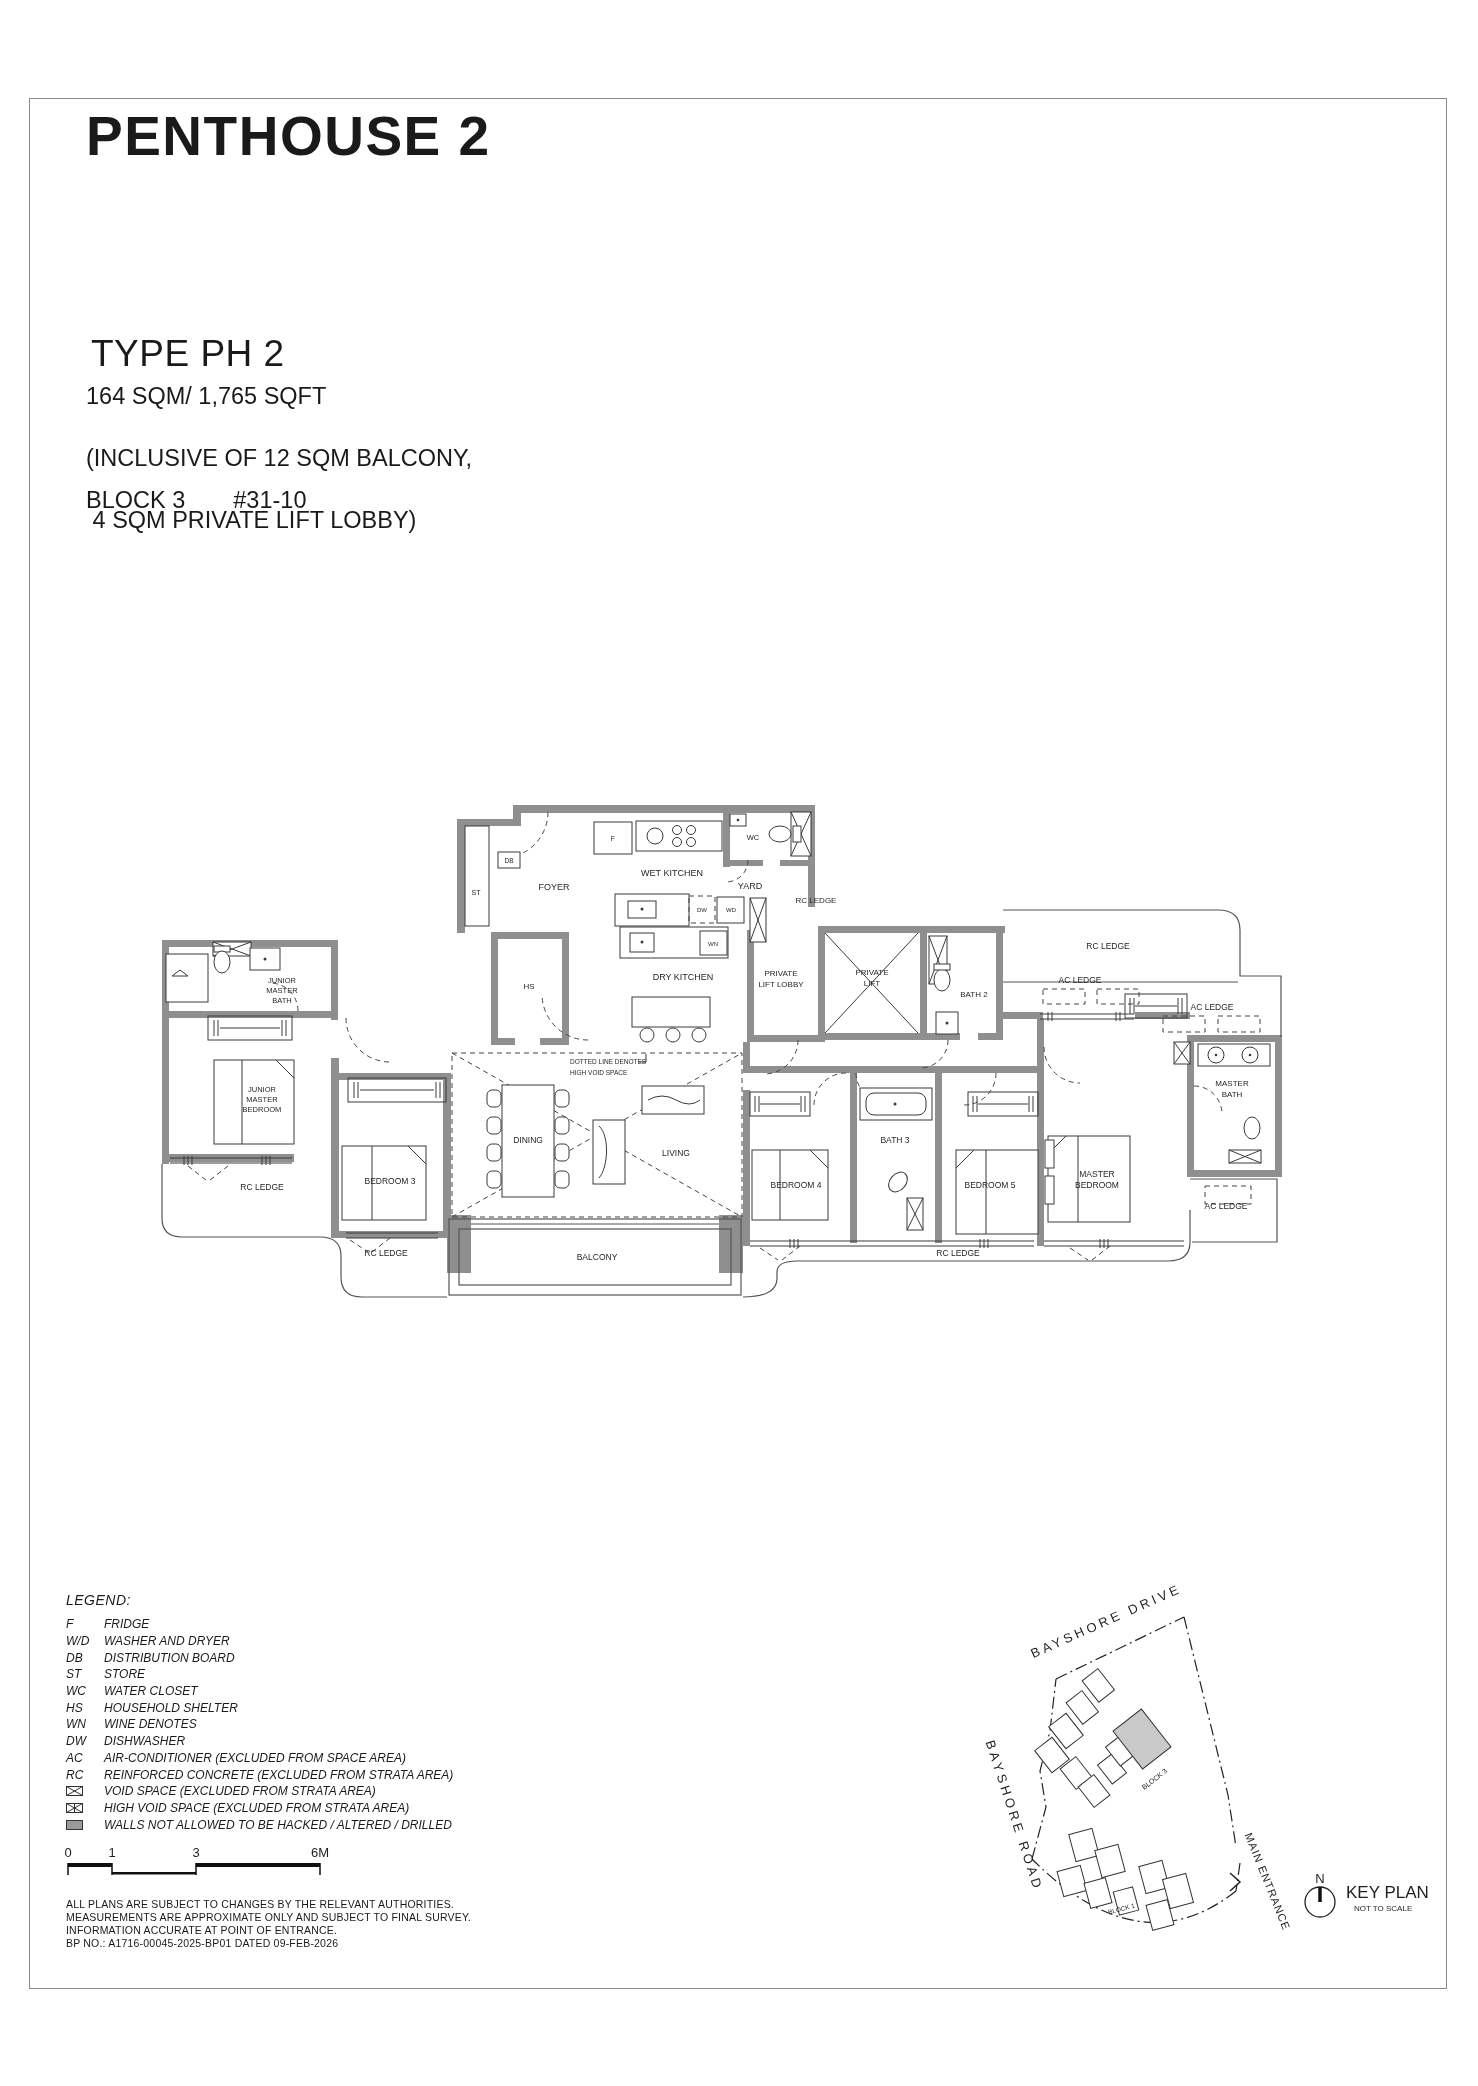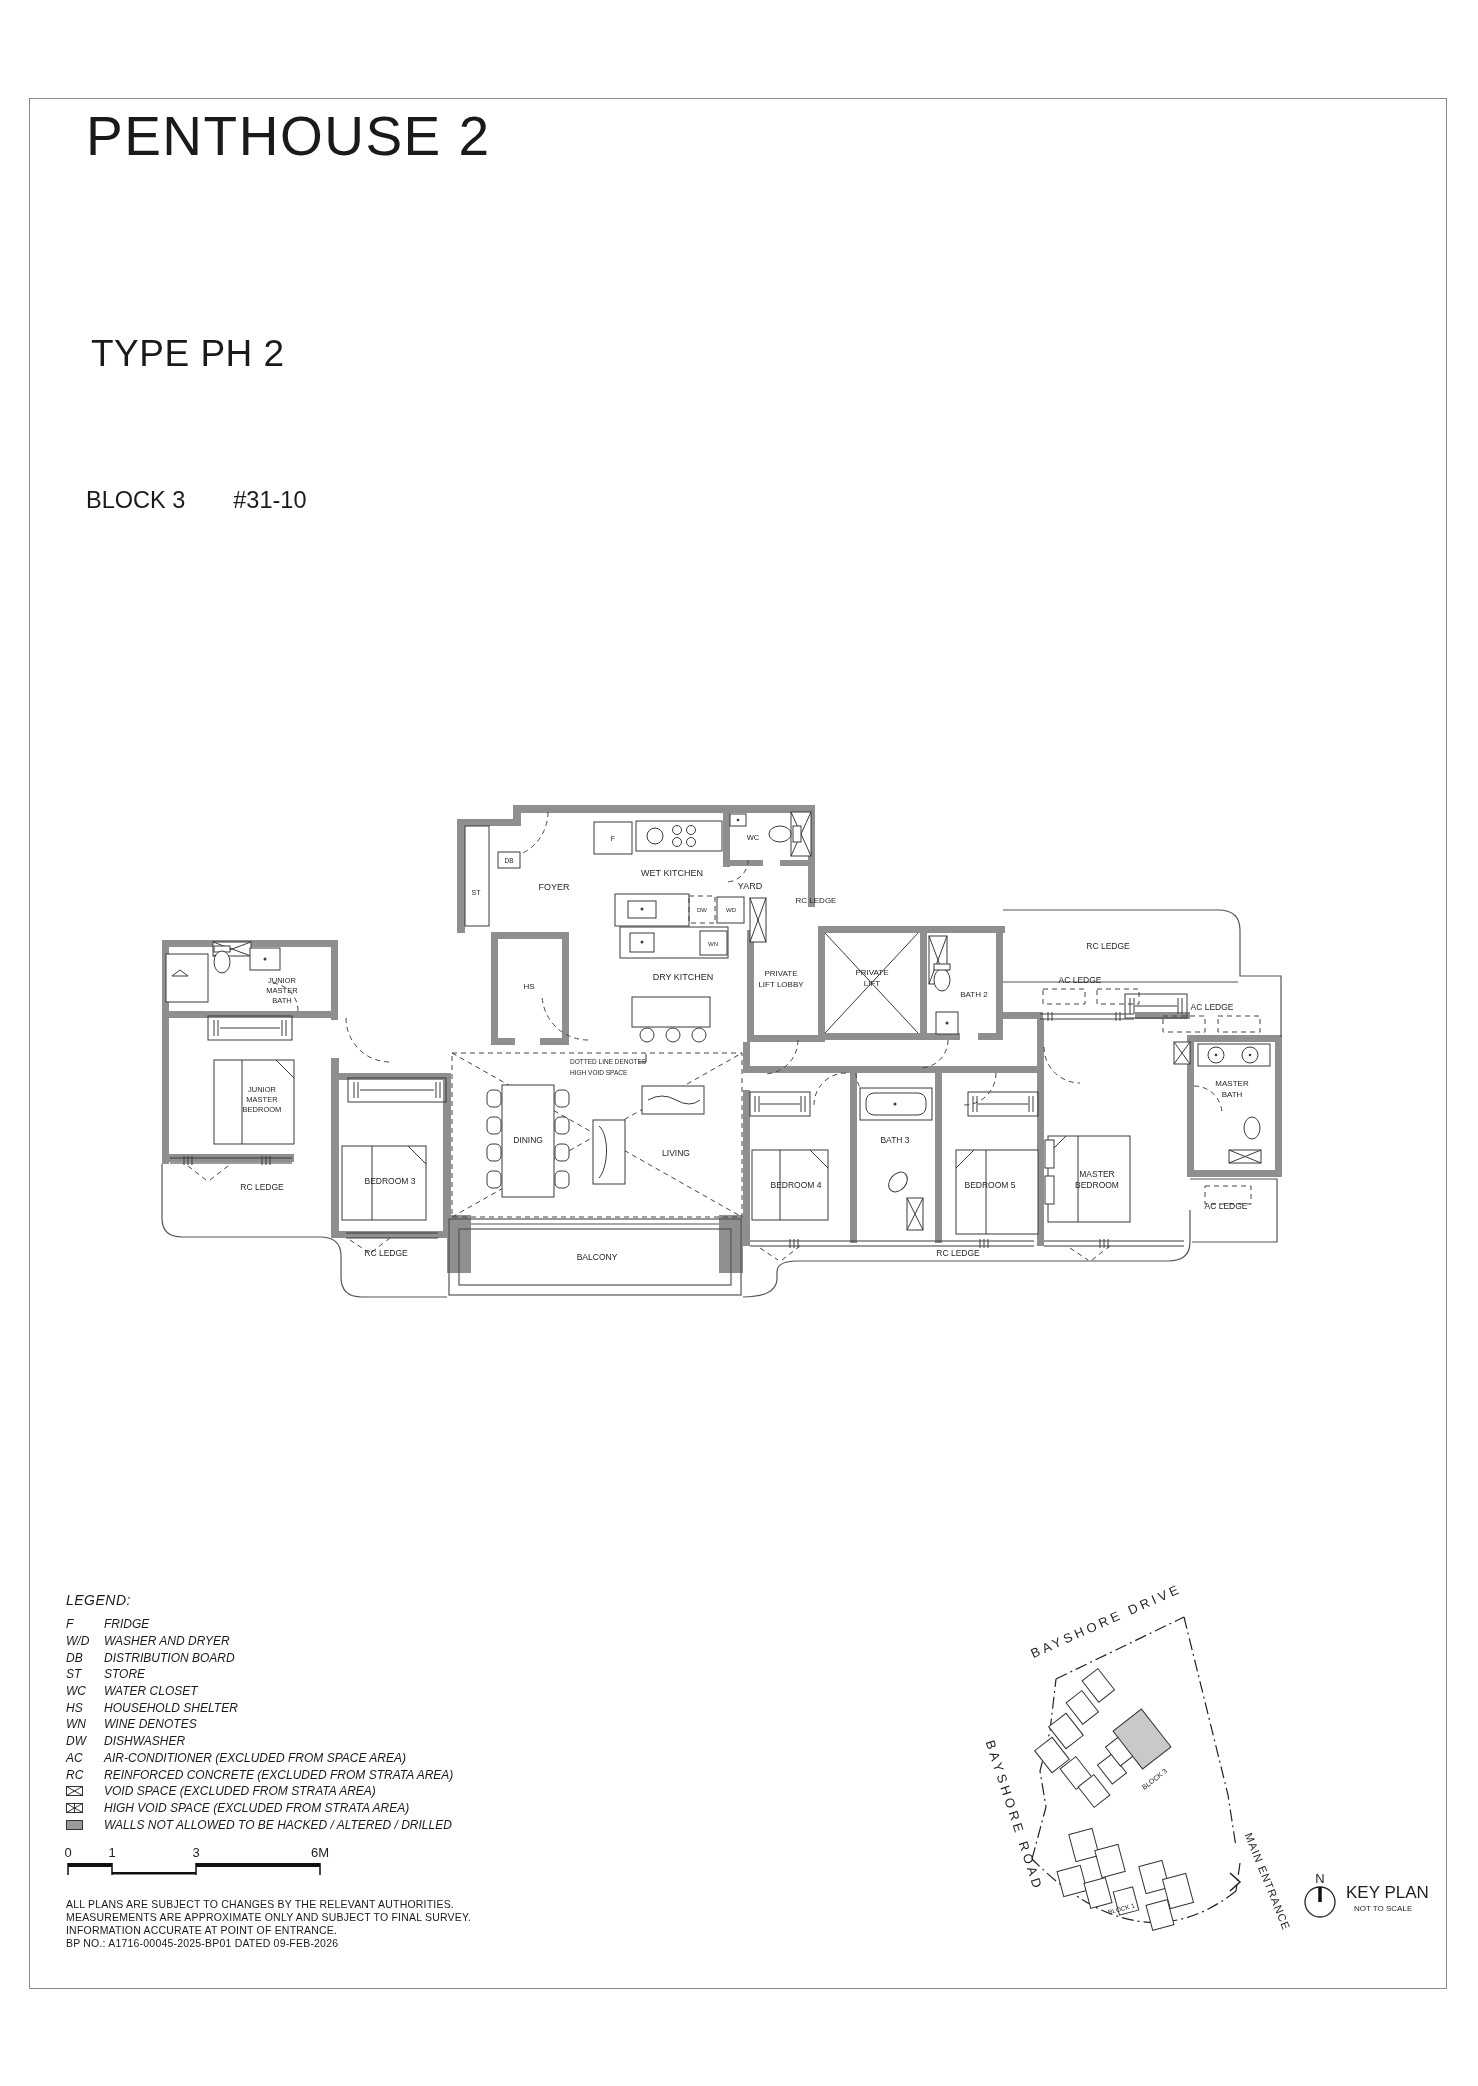--- a/index.html
+++ b/index.html
@@ -6,7 +6,7 @@
   .page{position:relative;width:1478px;height:2086px;background:#fff;overflow:hidden;
         font-family:"Liberation Sans", sans-serif;color:#1a1a1a;}
   .frame{position:absolute;left:29px;top:98px;width:1416px;height:1889px;border:1px solid #8a8a8a;}
-  .title{position:absolute;left:86px;top:104px;font-size:55px;letter-spacing:1.5px;font-weight:400;}
+  .title{position:absolute;left:86px;top:104px;font-size:55px;letter-spacing:1.5px;font-weight:700;}
   .type{position:absolute;left:91px;top:333px;font-size:37px;letter-spacing:.5px;}
   .details{position:absolute;left:86px;top:381px;font-size:23.5px;line-height:31px;white-space:pre;}
   .blockrow{position:absolute;left:86px;top:487px;font-size:23.5px;display:flex;gap:48px;}

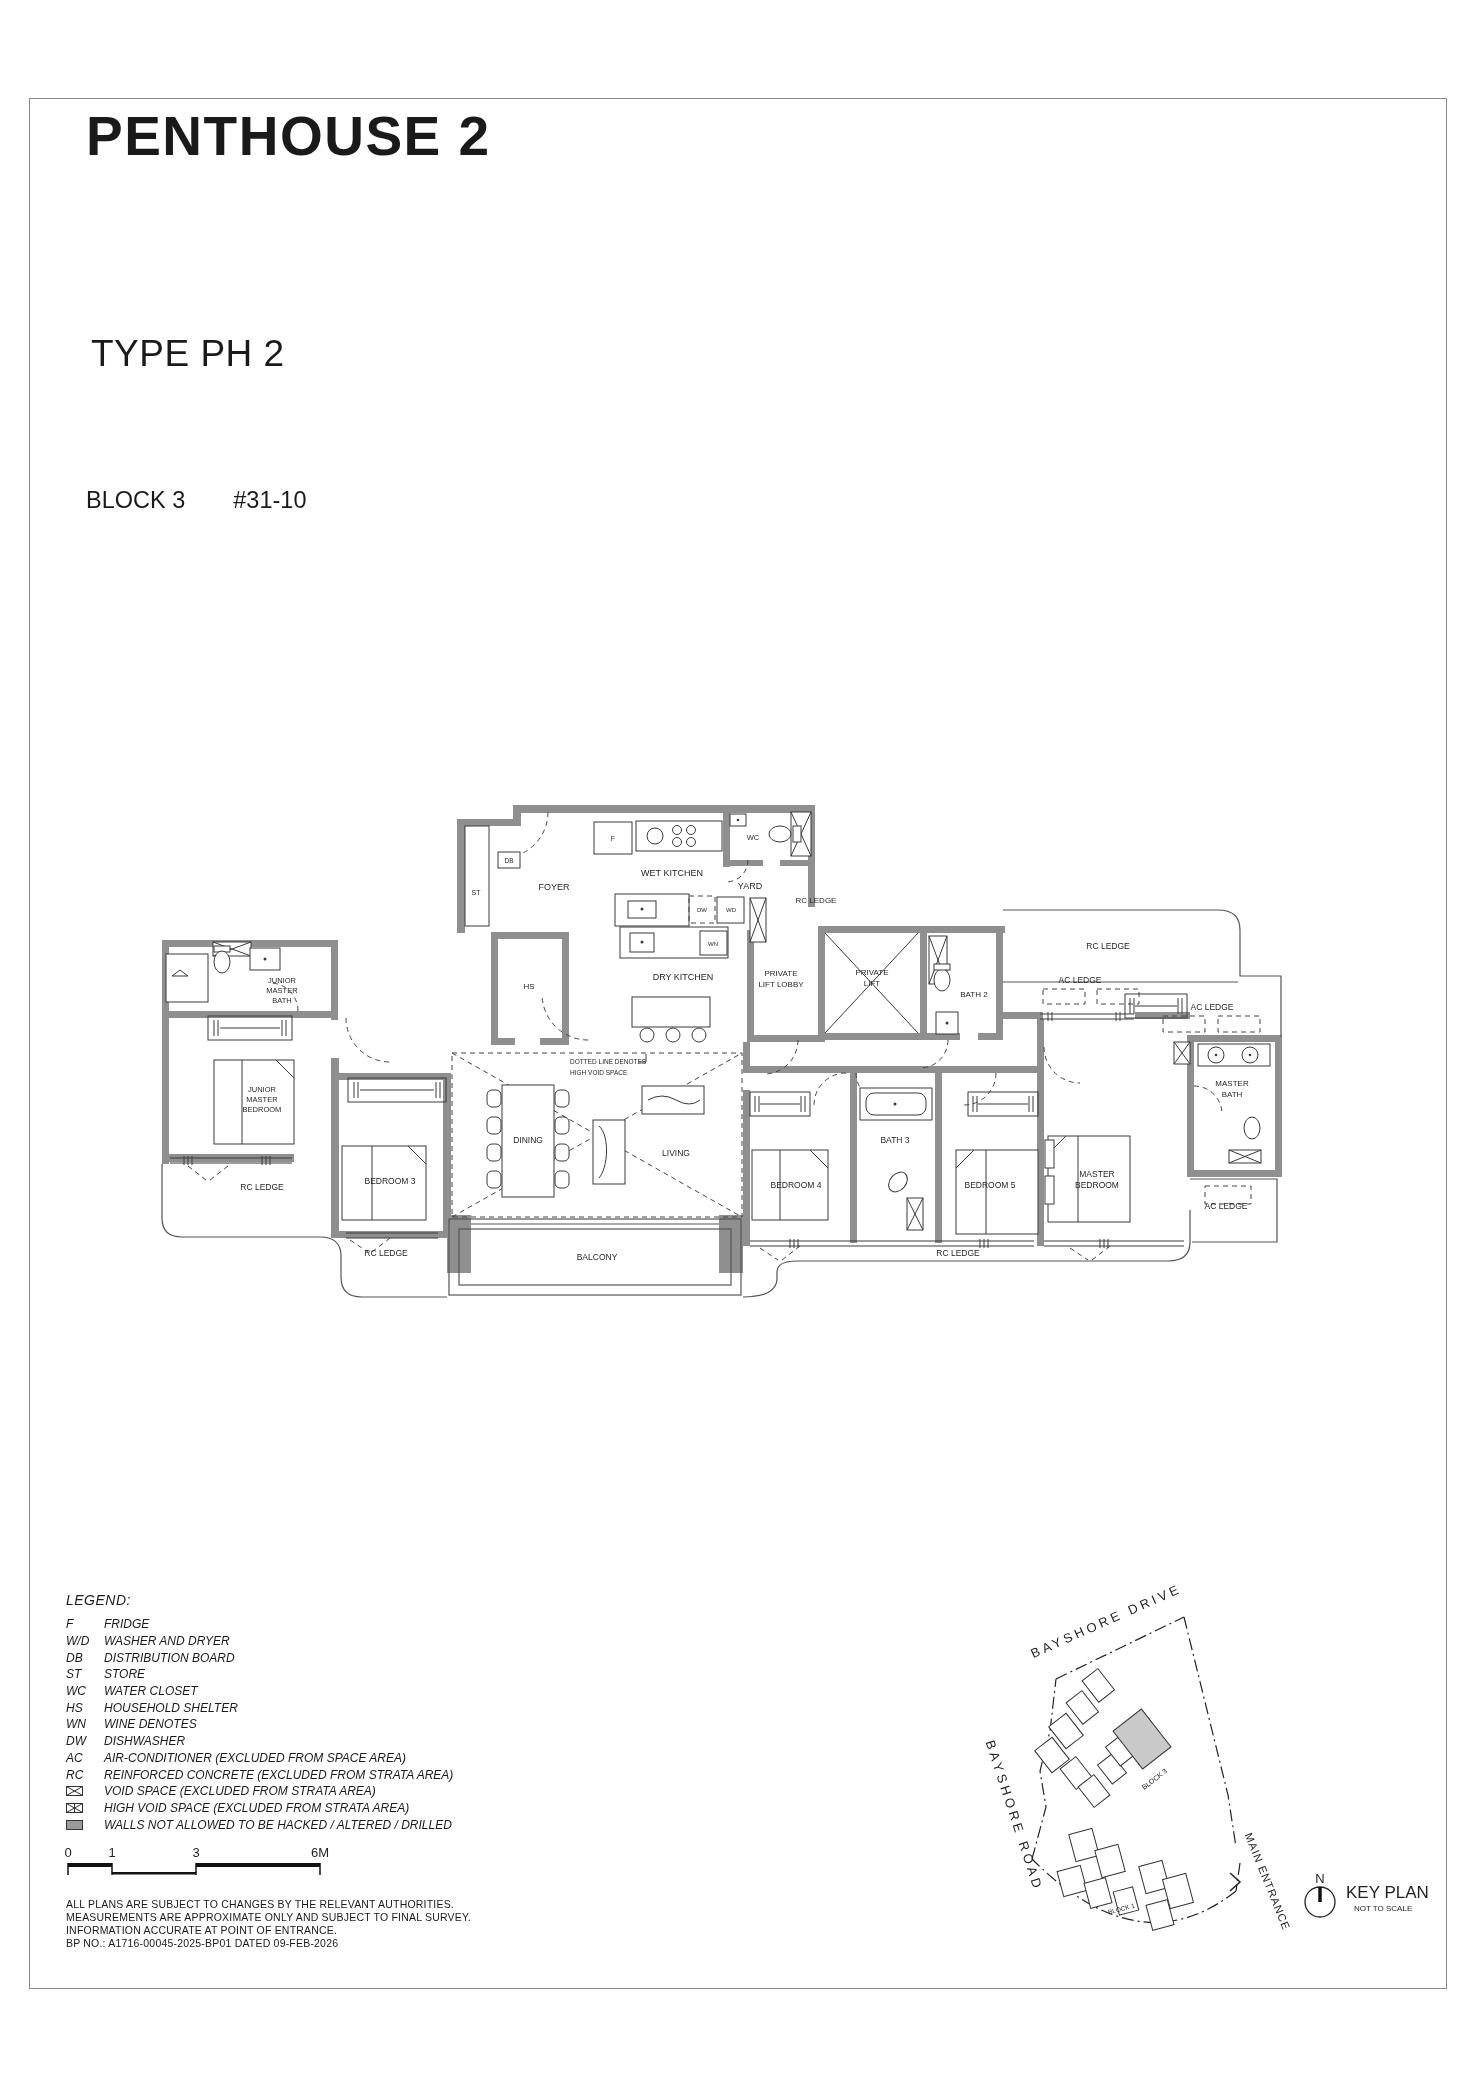--- a/index.html
+++ b/index.html
@@ -37,6 +37,9 @@
 
   <div class="title">PENTHOUSE 2</div>
   <div class="type">TYPE PH 2</div>
+  <div class="details"><span>164 SQM/ 1,765 SQFT</span><br>
+<span>(INCLUSIVE OF 12 SQM BALCONY,</span><br>
+<span> 4 SQM PRIVATE LIFT LOBBY)</span></div>
   <div class="blockrow">
     <span>BLOCK 3</span>
     <span>#31-10</span>

